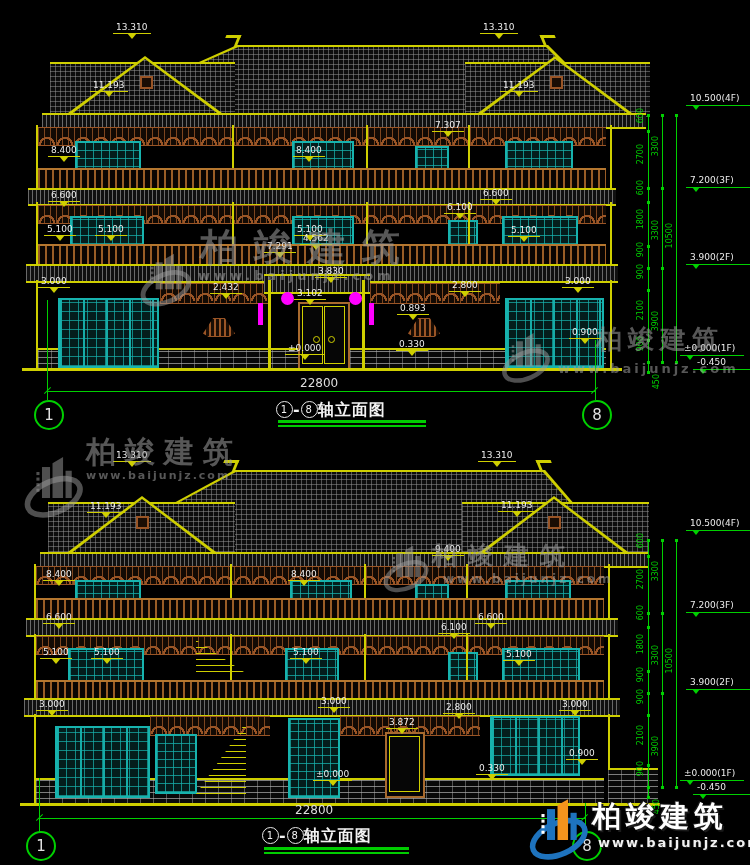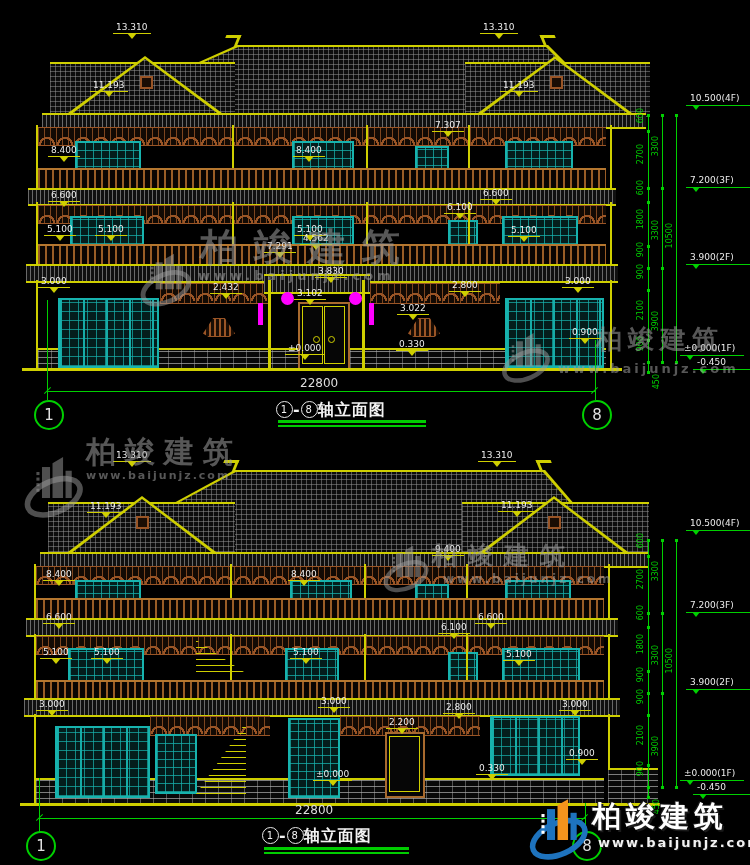--- a/index.html
+++ b/index.html
@@ -209,7 +209,7 @@
   <div class="ann" style="left:210px;top:282px;"><span>2.432</span></div>
   <div class="ann" style="left:315px;top:266px;"><span>3.830</span></div>
   <div class="ann" style="left:294px;top:288px;"><span>3.102</span></div>
-  <div class="ann" style="left:397px;top:303px;"><span>3.022</span></div>
+  <div class="ann" style="left:397px;top:303px;"><span>0.893</span></div>
   <div class="ann" style="left:285px;top:343px;"><span>±0.000</span></div>
   <div class="ann" style="left:396px;top:339px;"><span>0.330</span></div>
   <div class="ann" style="left:569px;top:327px;"><span>0.900</span></div>

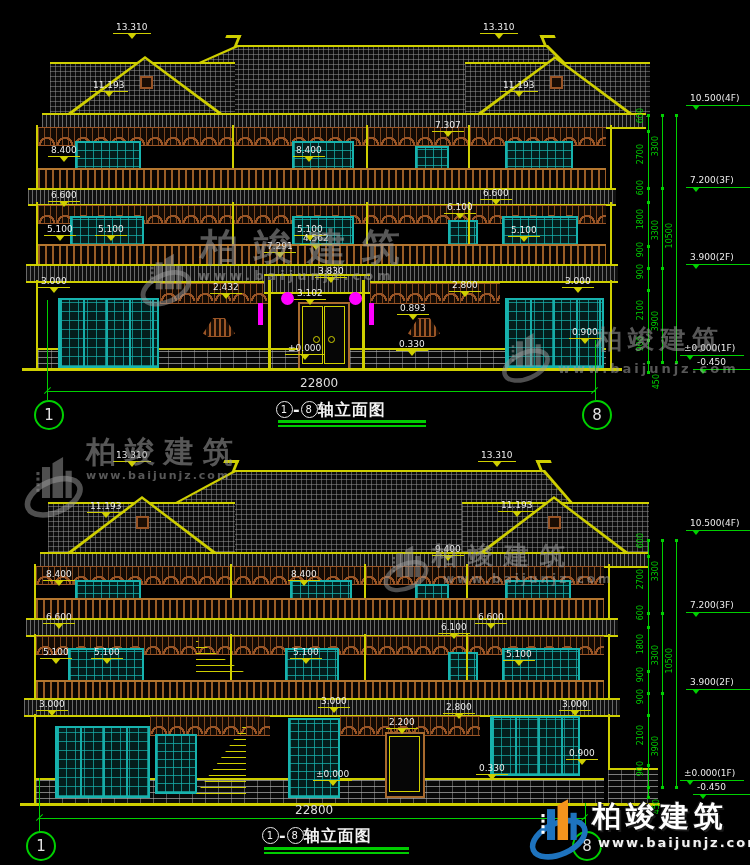--- a/index.html
+++ b/index.html
@@ -349,7 +349,7 @@
   <div class="ann" style="left:318px;top:696px;"><span>3.000</span></div>
   <div class="ann" style="left:559px;top:699px;"><span>3.000</span></div>
   <div class="ann" style="left:443px;top:702px;"><span>2.800</span></div>
-  <div class="ann" style="left:386px;top:717px;"><span>2.200</span></div>
+  <div class="ann" style="left:386px;top:717px;"><span>3.872</span></div>
   <div class="ann" style="left:313px;top:769px;"><span>±0.000</span></div>
   <div class="ann" style="left:476px;top:763px;"><span>0.330</span></div>
   <div class="ann" style="left:566px;top:748px;"><span>0.900</span></div>

